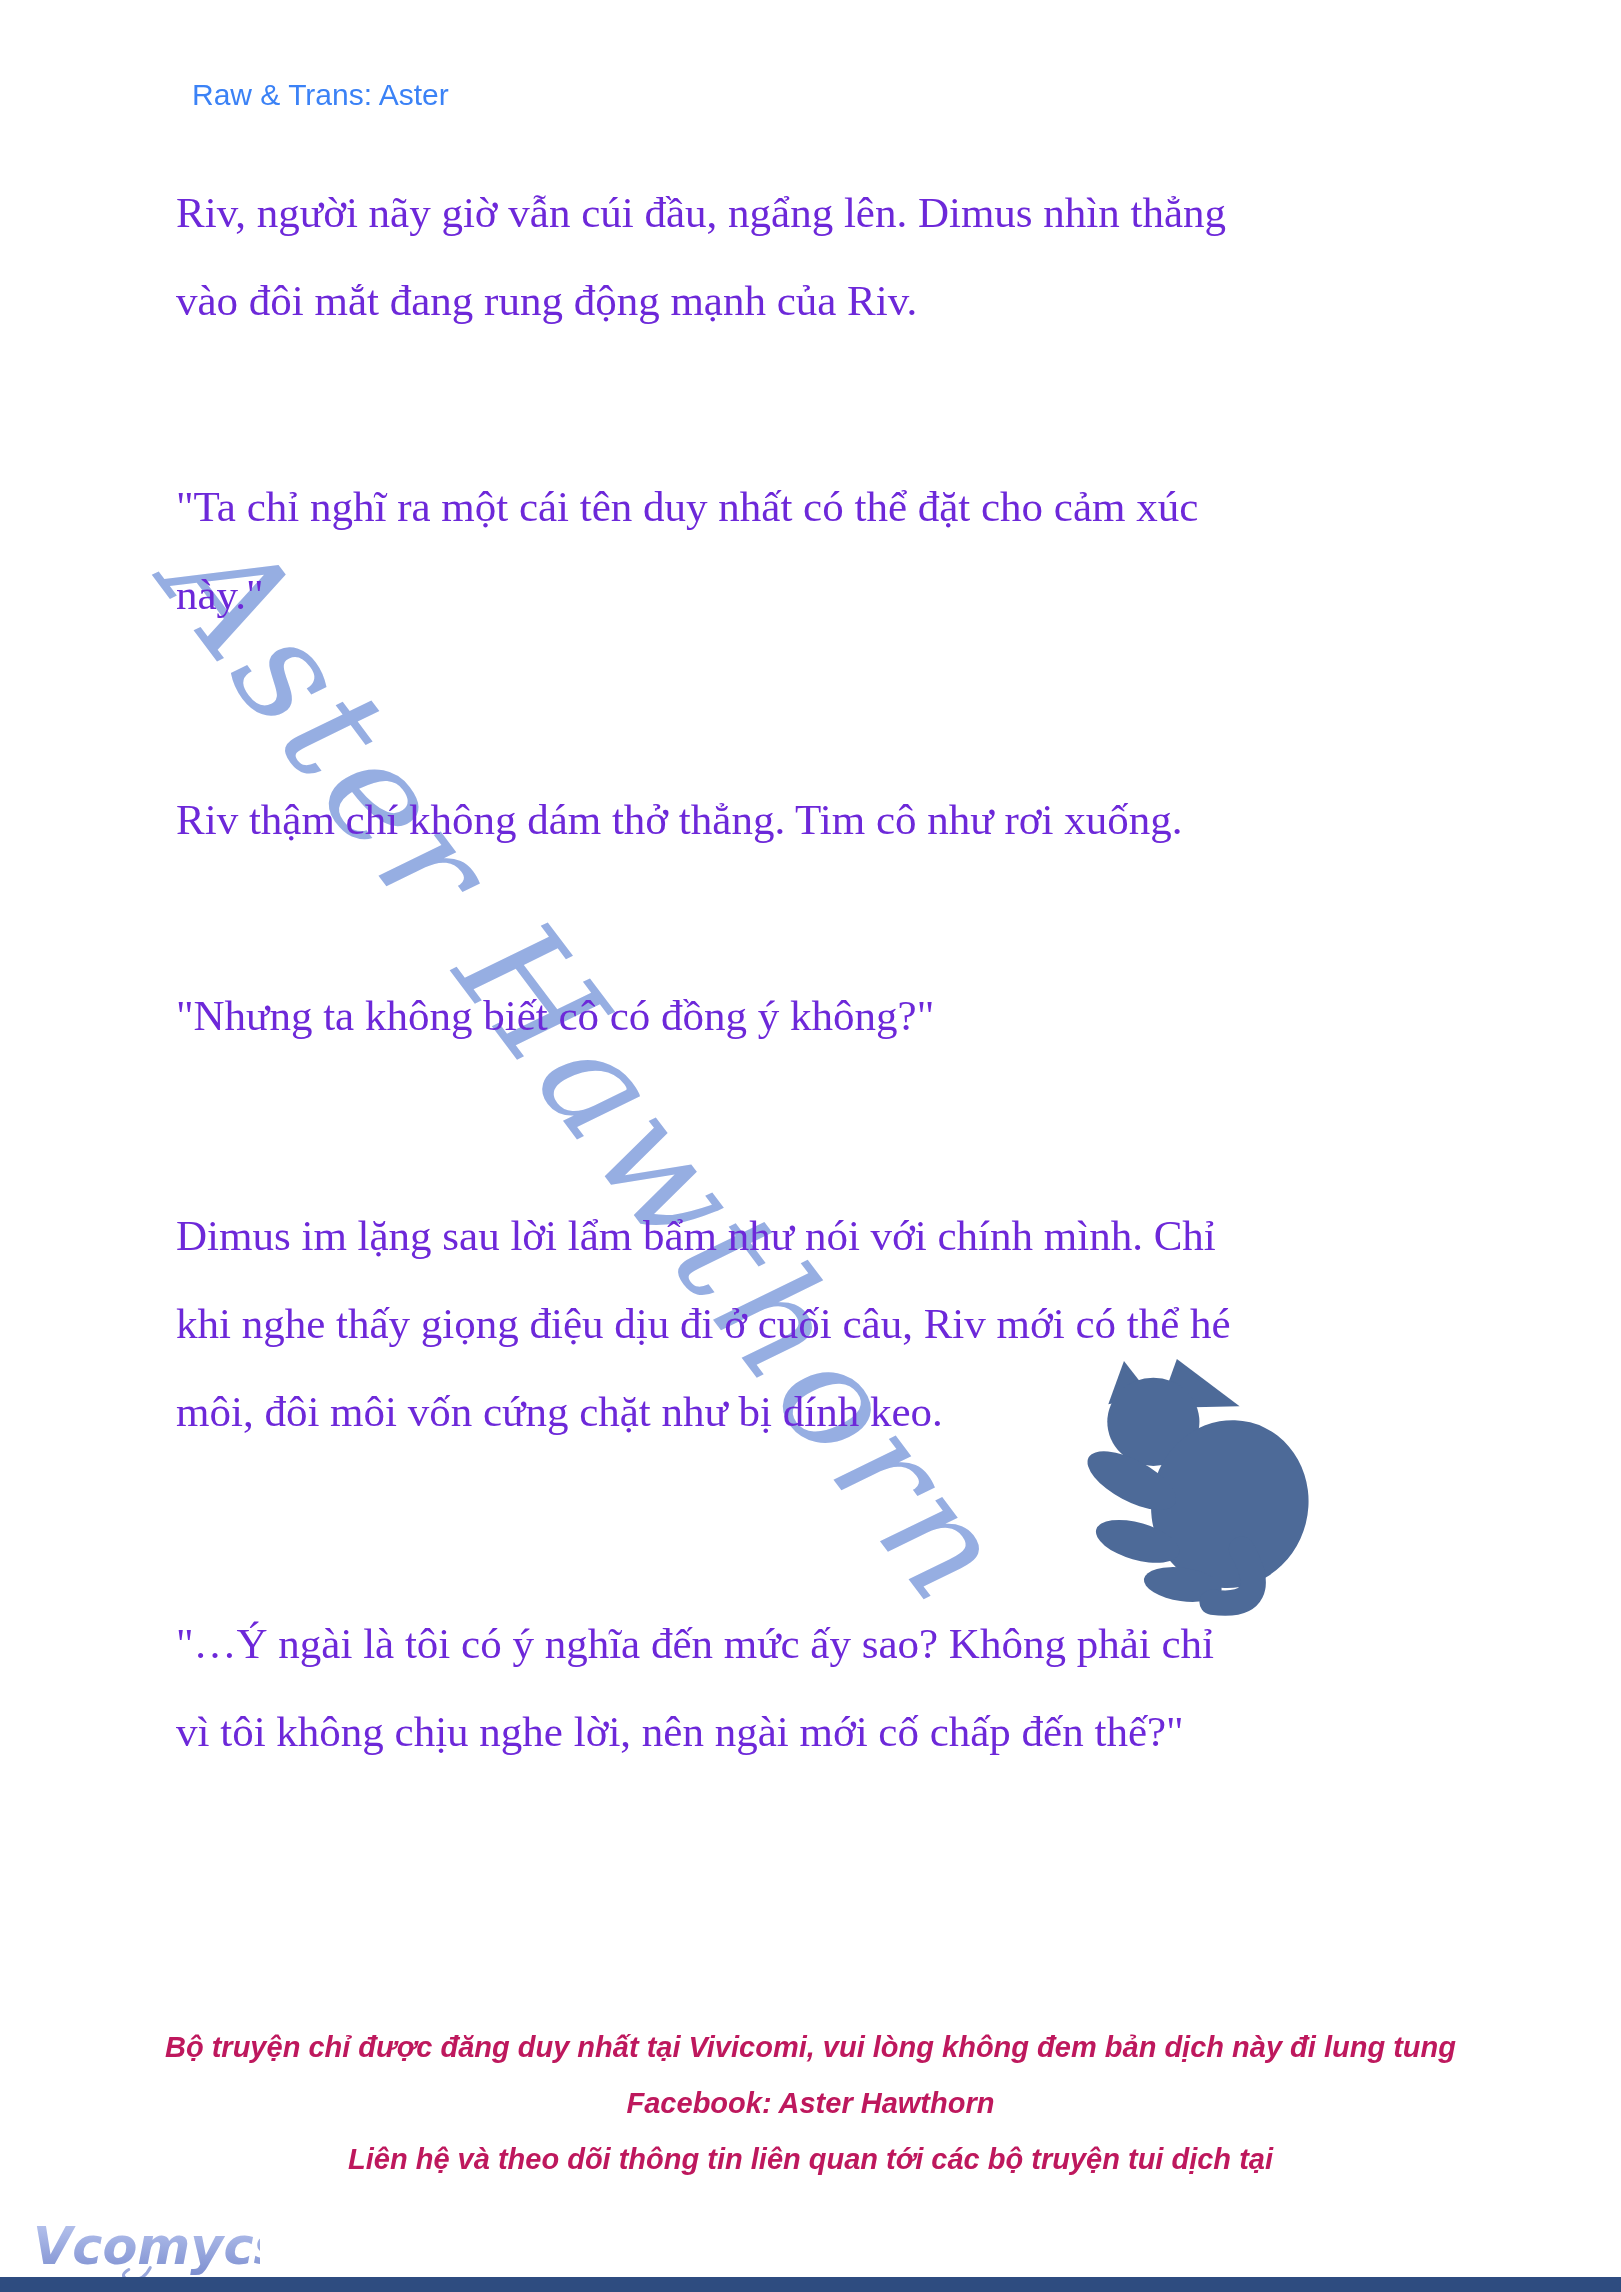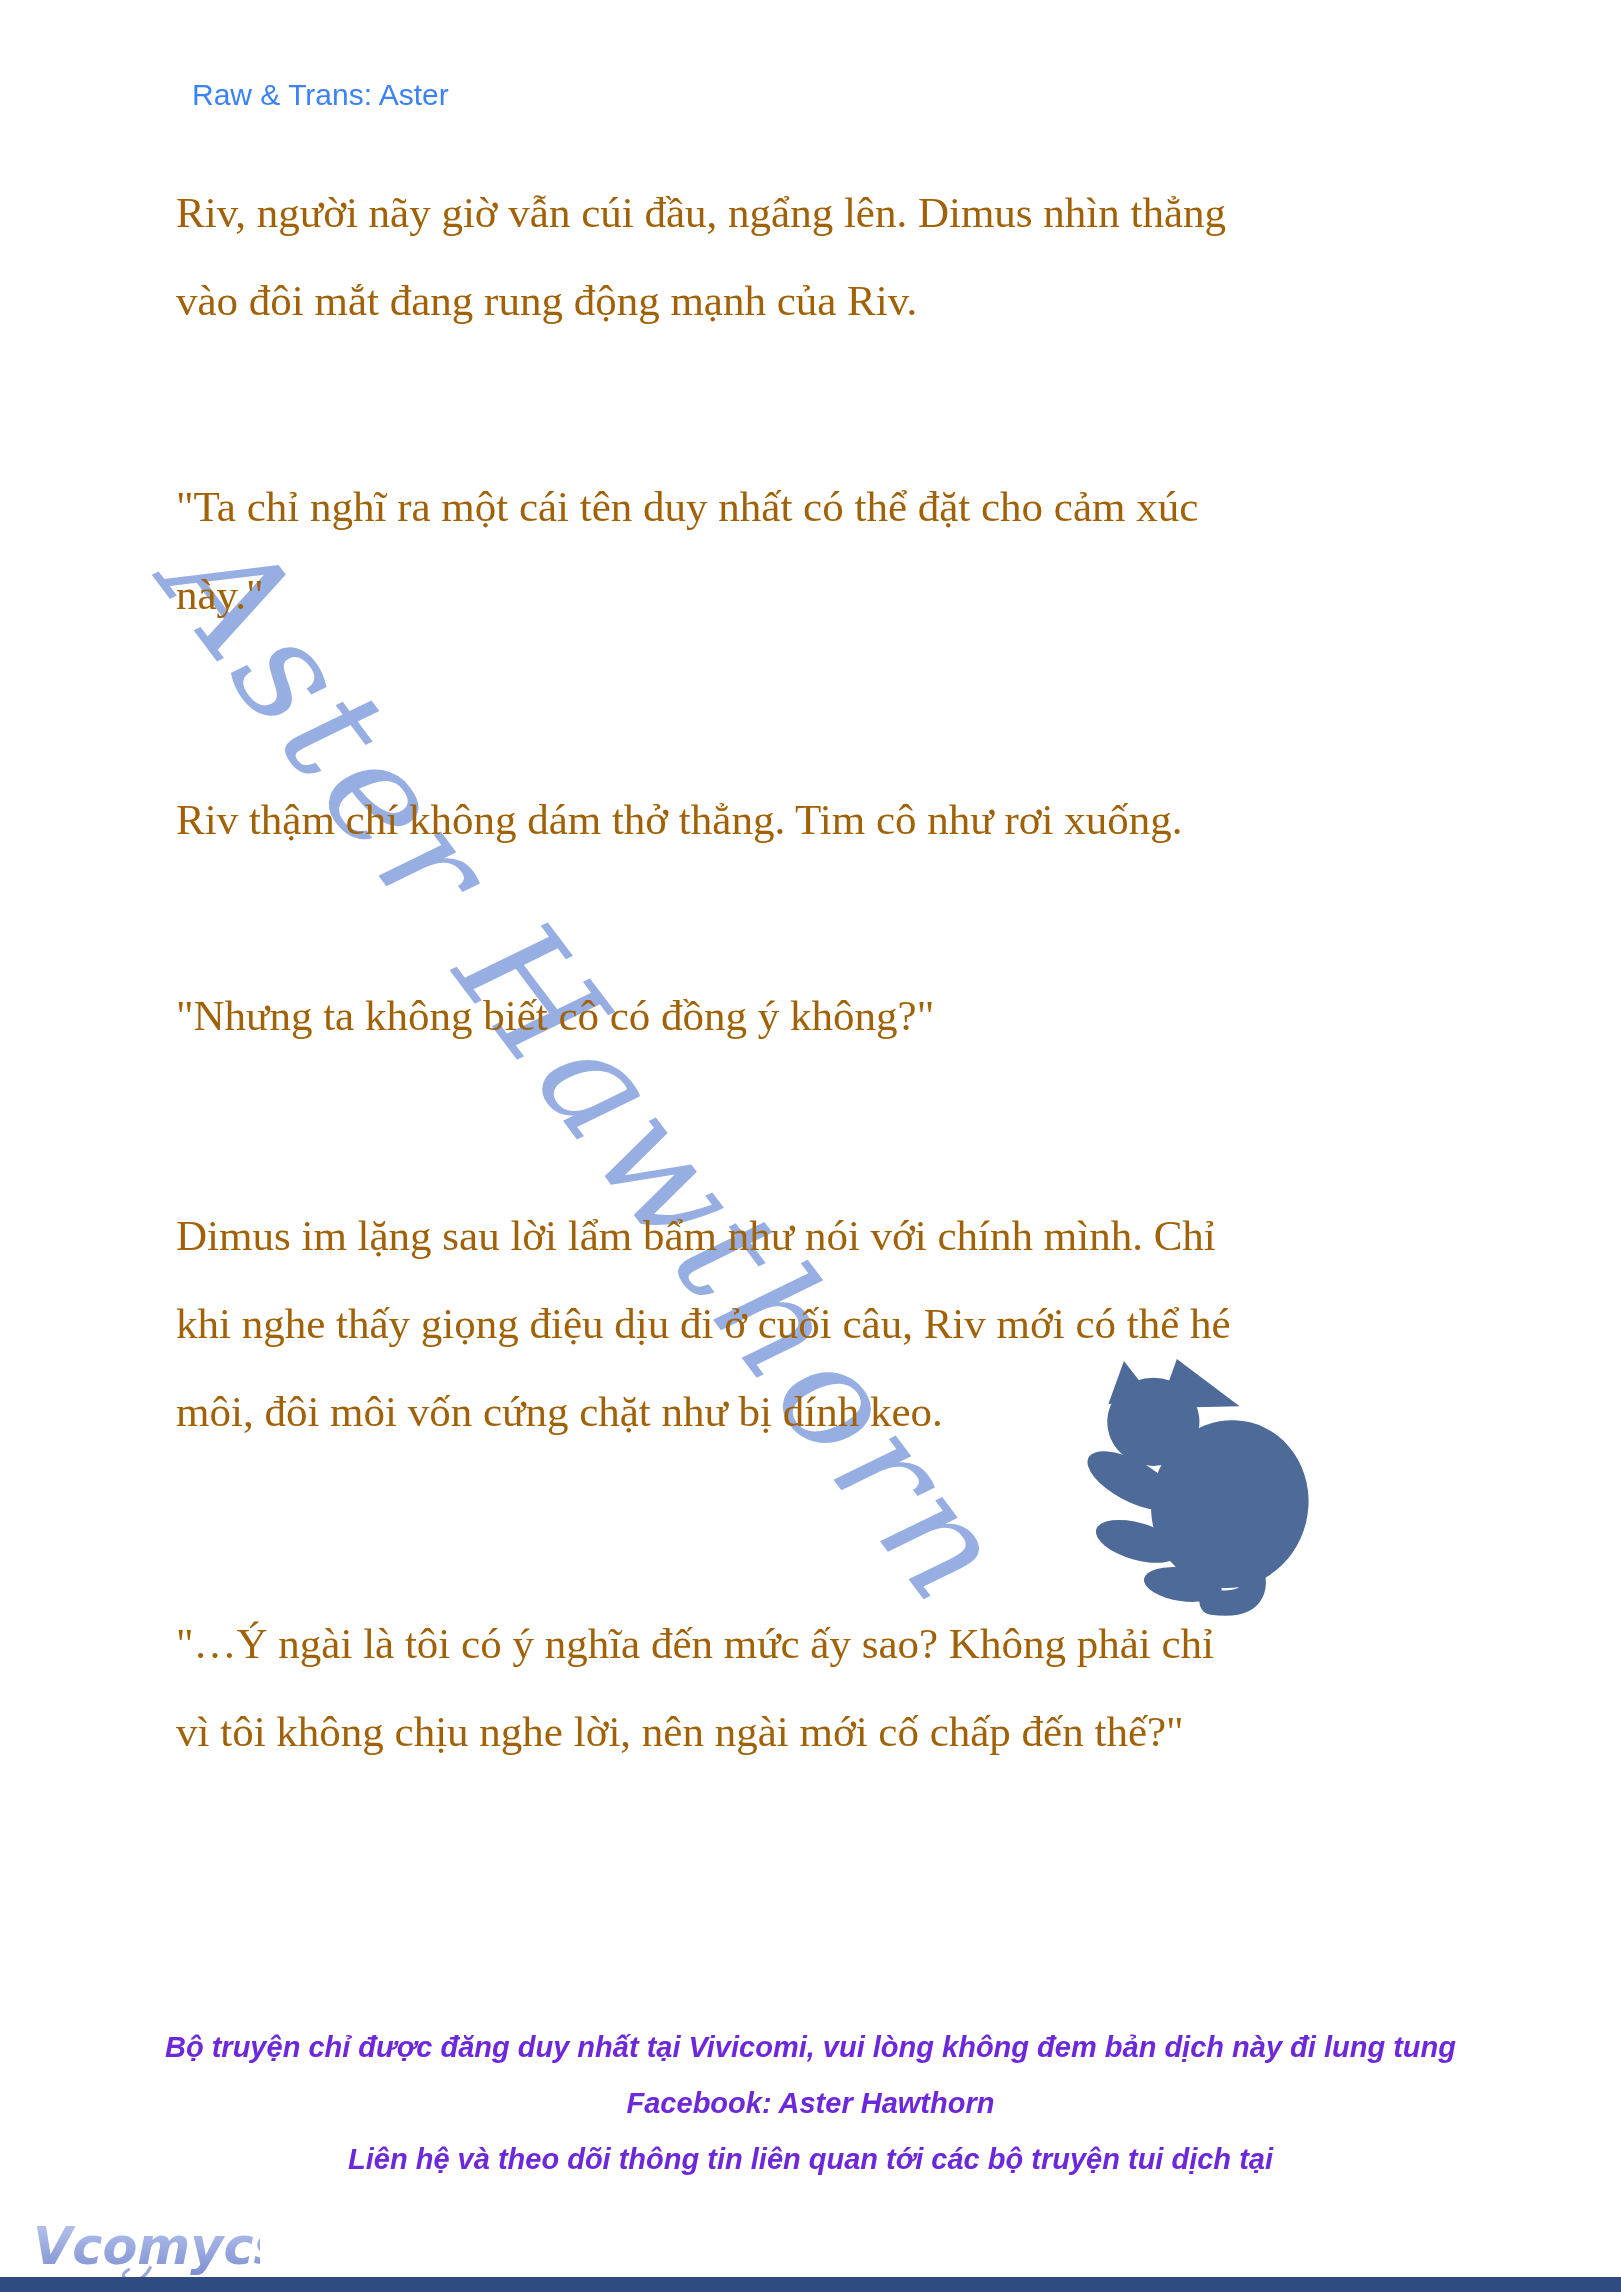--- a/index.html
+++ b/index.html
@@ -26,7 +26,7 @@
     width: 1289px;
     font-size: 43px;
     line-height: 88px;
-    color: #a16207;
+    color: #6d28d9;
     white-space: pre-line;
     z-index: 3;
   }

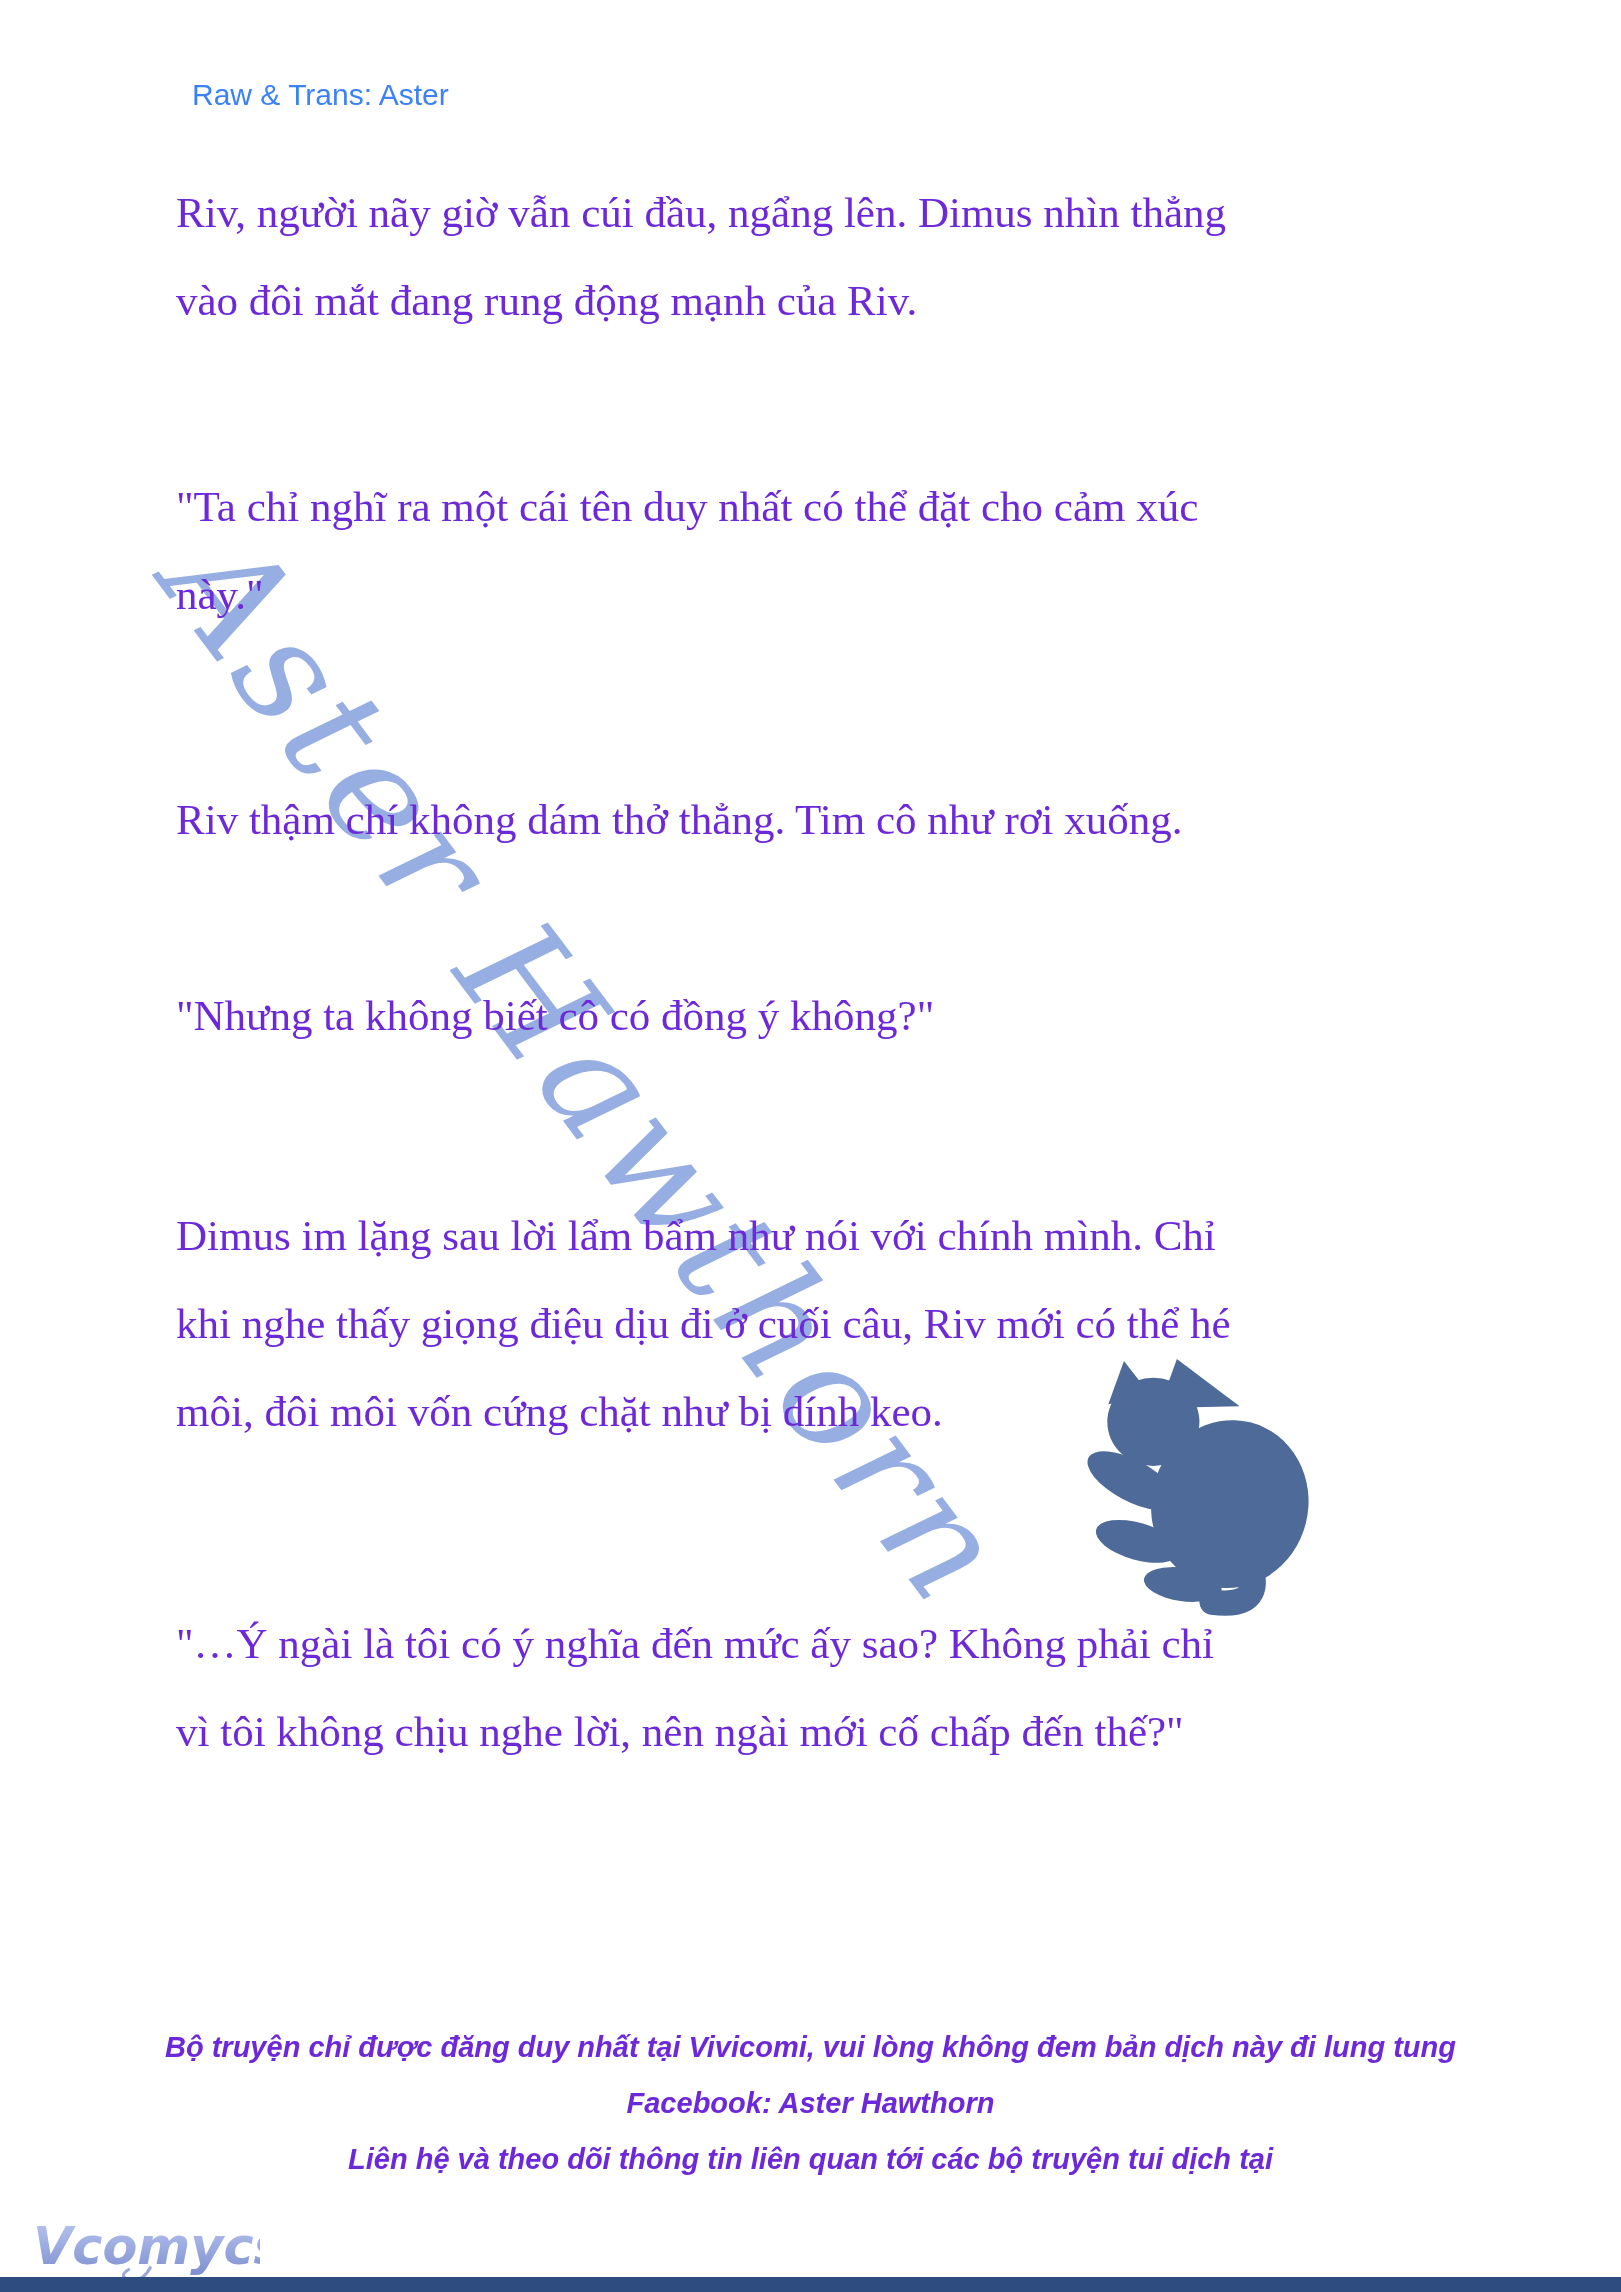--- a/index.html
+++ b/index.html
@@ -66,7 +66,7 @@
     font-style: italic;
     font-size: 29px;
     line-height: 56px;
-    color: #6d28d9;
+    color: #be185d;
   }
   .logo {
     position: absolute;

